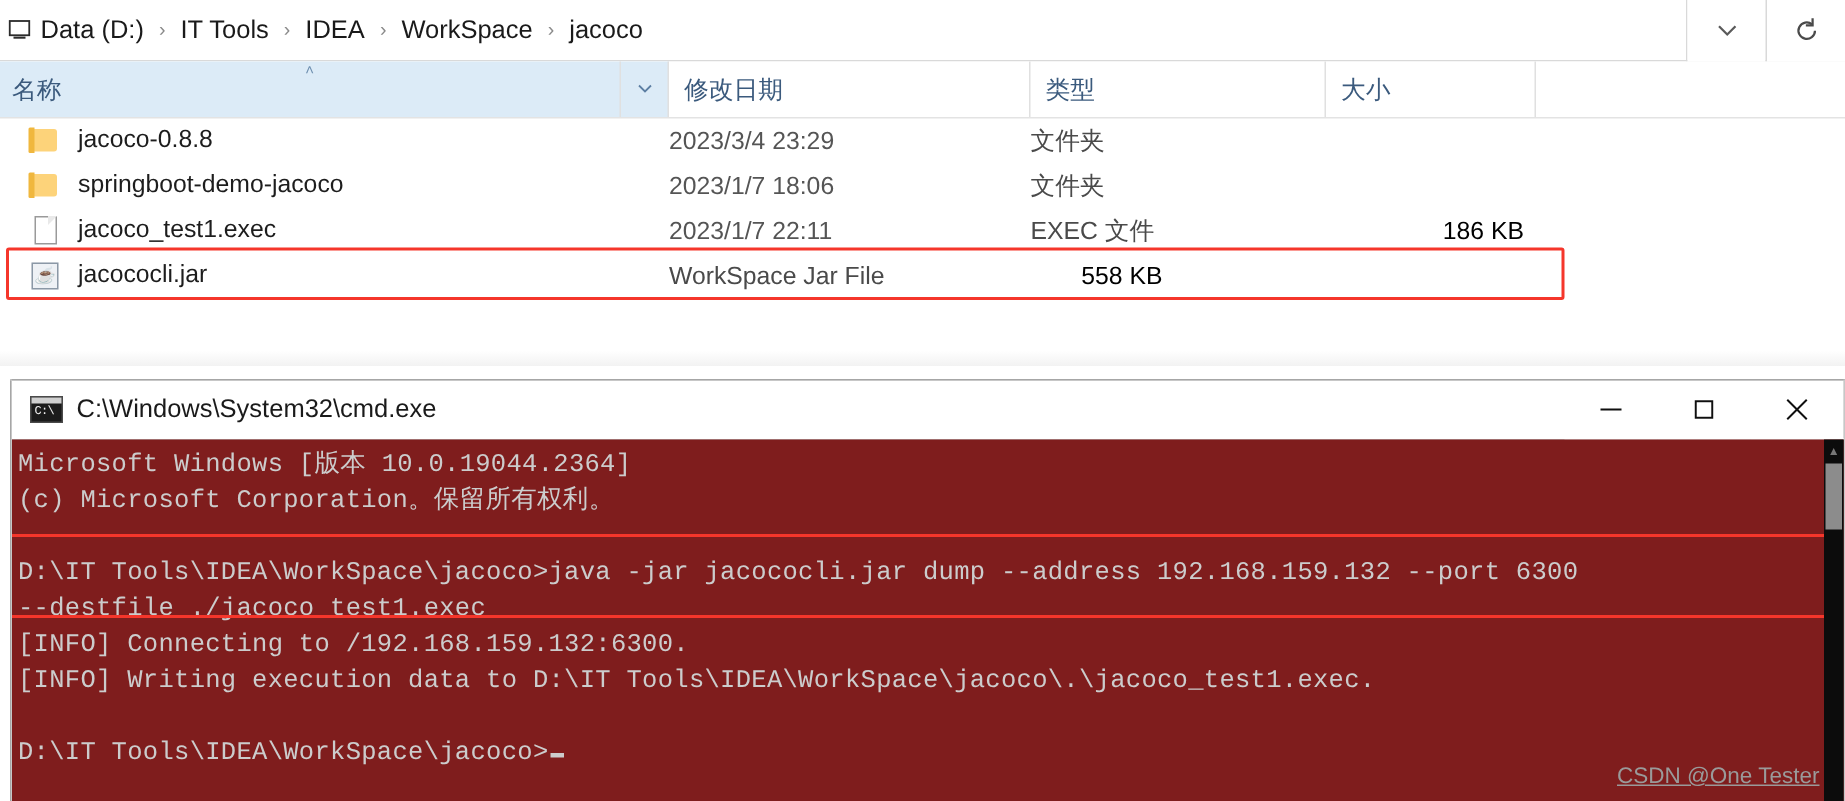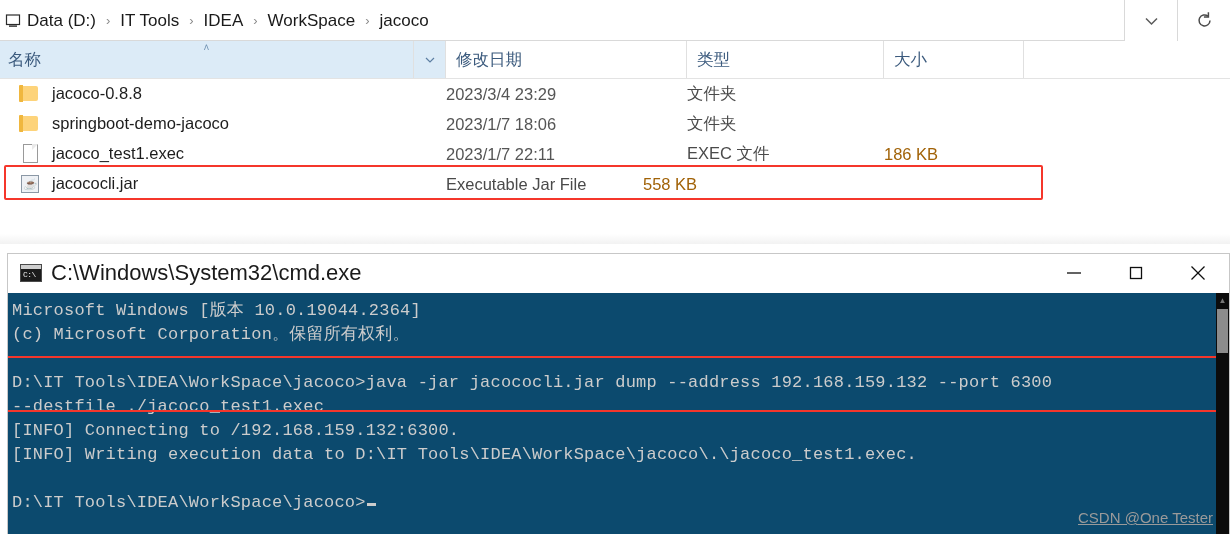--- a/index.html
+++ b/index.html
@@ -22,7 +22,7 @@
     position: absolute; left: 0; top: 0; width: 1230px; height: 41px;
     background: #ffffff;
     border-bottom: 1px solid #d9d9d9;
-    display: flex; align-items: flex-start;
+    display: flex; align-items: center;
   }
   .addr-left {
     display: flex; align-items: center; height: 41px;

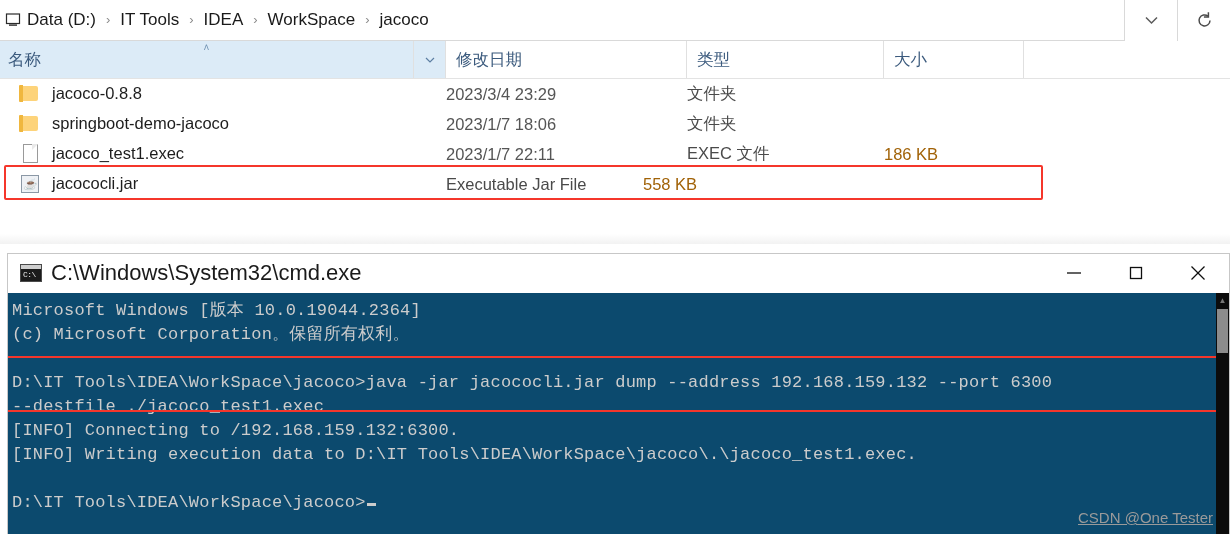--- a/index.html
+++ b/index.html
@@ -92,7 +92,7 @@
   .f-name { width: 446px; display: flex; padding-left: 18px; }
   .f-date { width: 241px; color: #555; }
   .f-type { width: 197px; color: #4a4a4a; }
-  .f-size { width: 140px; color: #a16207; text-align: left; padding-right: 8px; }
+  .f-size { width: 140px; color: #000000; text-align: right; padding-right: 8px; }
 
   .ficon { width: 24px; height: 20px; margin-right: 10px; flex: 0 0 24px;
            position: relative; }

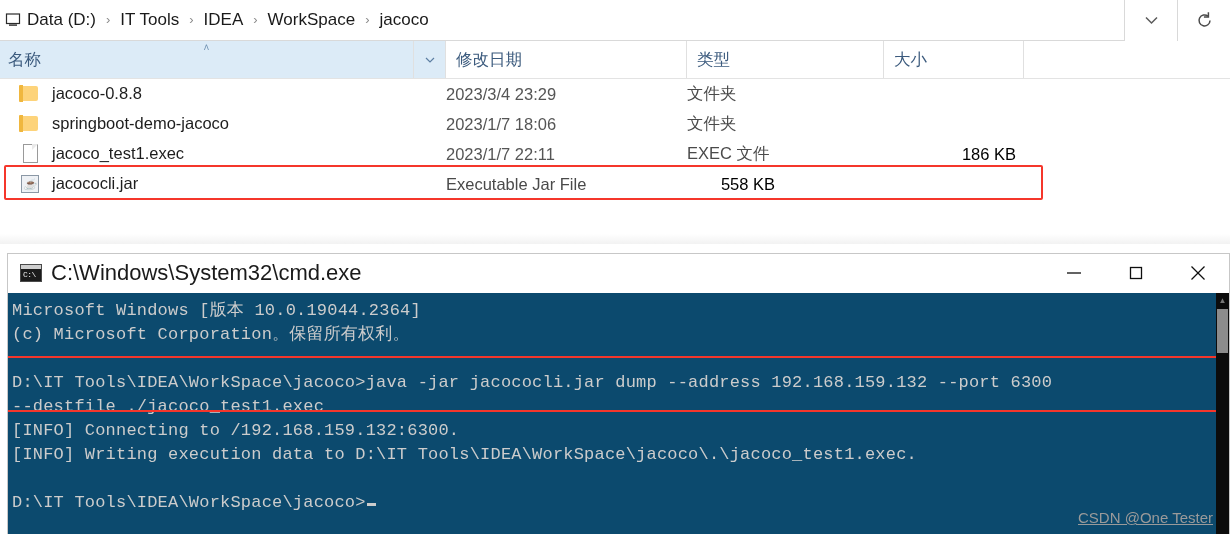--- a/index.html
+++ b/index.html
@@ -335,7 +335,7 @@
             </span>
           <span>jacococli.jar</span>
         </div>
-        <div class="fcell f-type">Executable Jar File</div>
+        <div class="fcell f-type">WorkSpace Jar File</div>
         <div class="fcell f-size">558 KB</div>
       </div>
     </div>

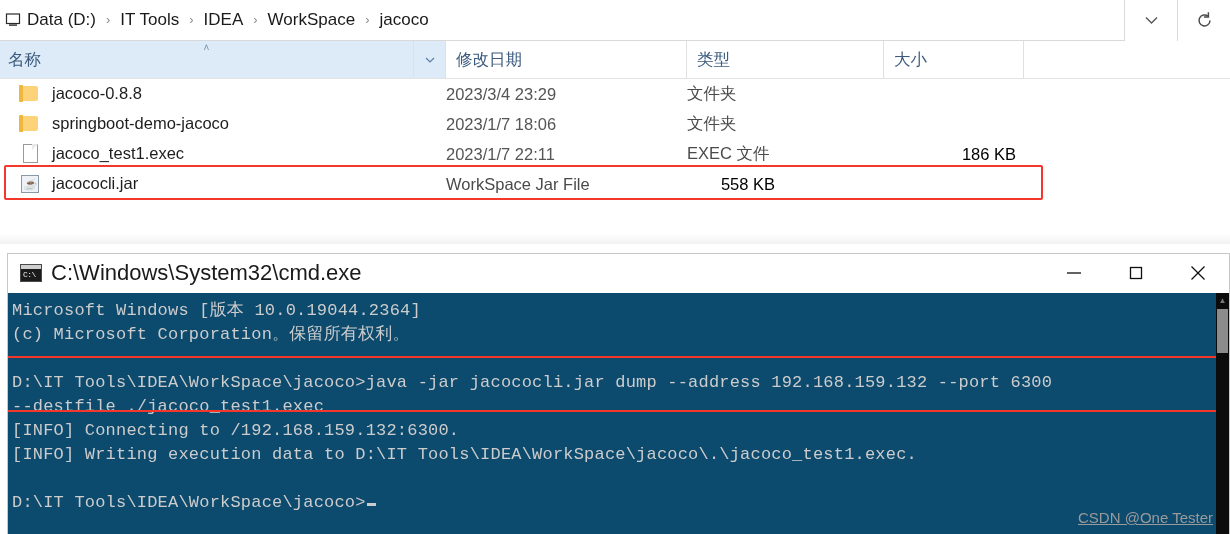--- a/index.html
+++ b/index.html
@@ -163,7 +163,7 @@
     line-height: 9px; letter-spacing: -0.5px;
   }
   .tb-title {
-    font-size: 22px; color: #1a1a1a; white-space: nowrap;
+    font-size: 17px; color: #1a1a1a; white-space: nowrap;
   }
   .tb-spacer { flex: 1; }
   .tb-btn {

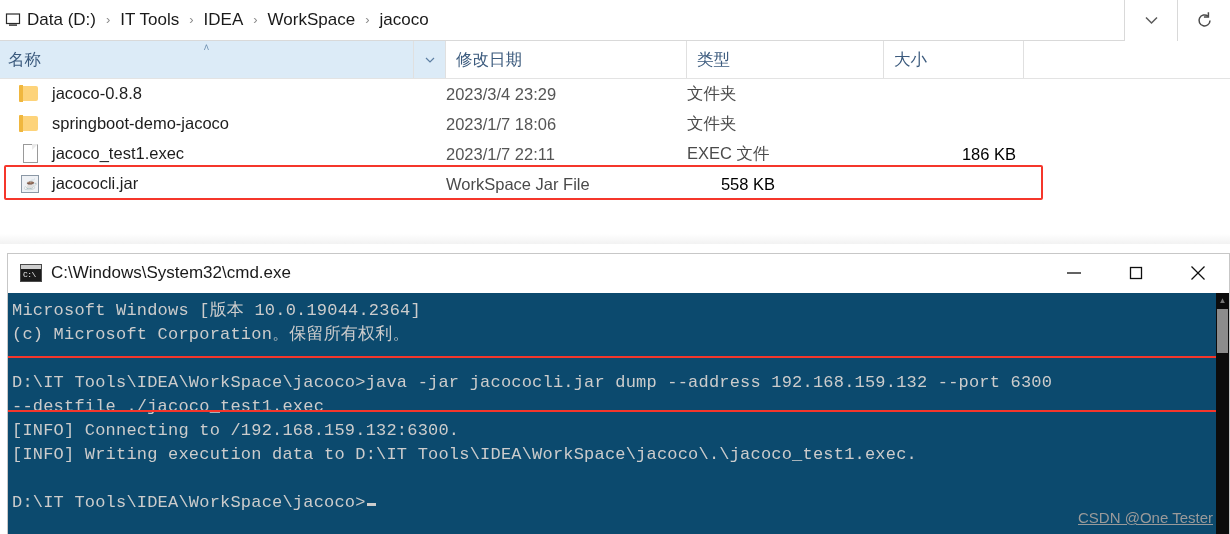--- a/index.html
+++ b/index.html
@@ -176,7 +176,7 @@
   .console {
     position: relative;
     height: 241px;
-    background: #0c4a6e;
+    background: #7f1d1d;
     font-family: "Liberation Mono", monospace;
     font-size: 17px;
     color: #cccccc;

